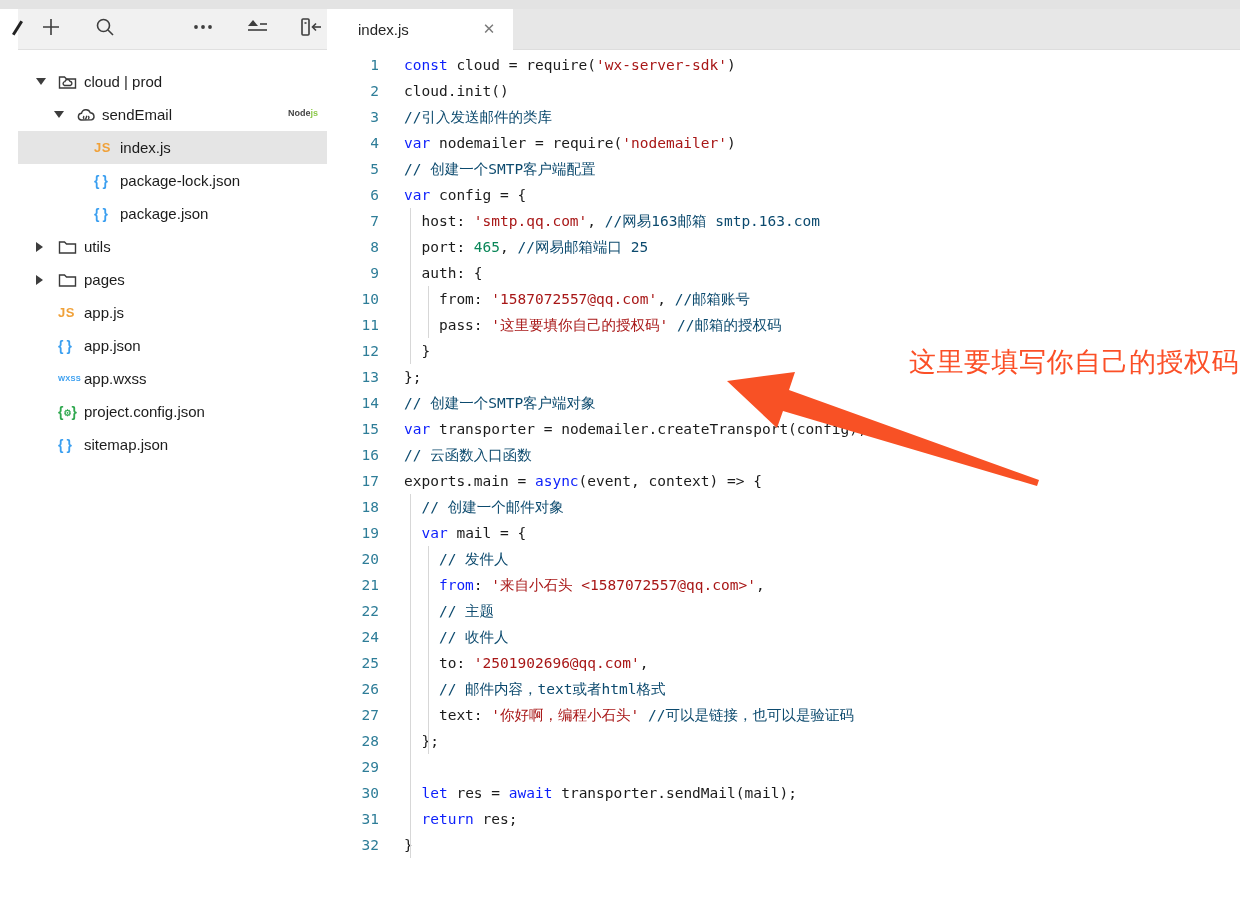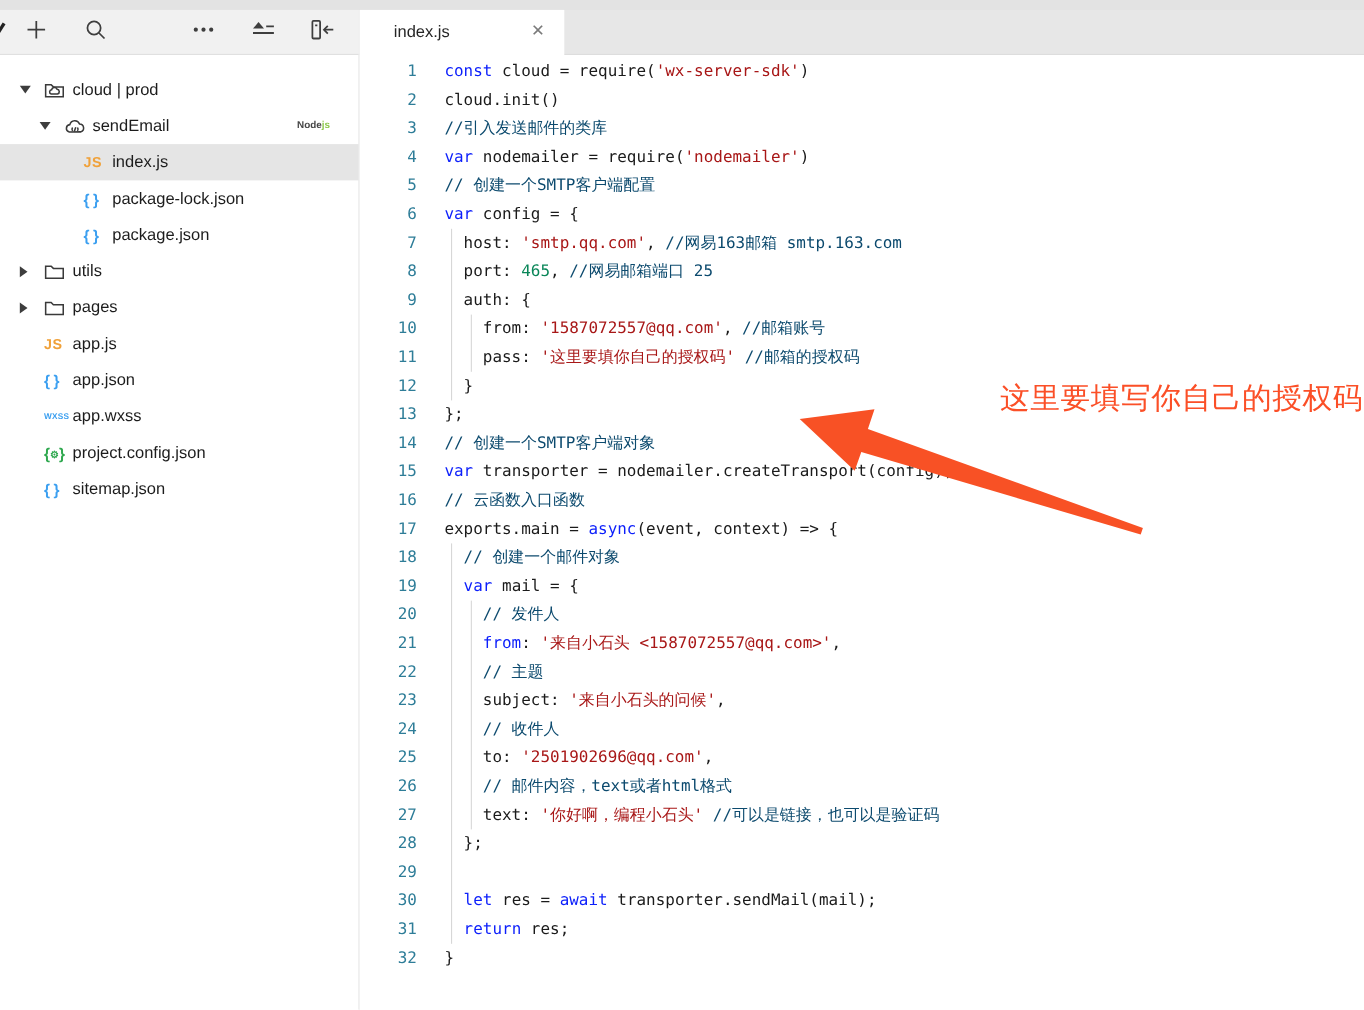--- a/index.html
+++ b/index.html
@@ -11,7 +11,7 @@
   .topstrip { position:absolute; left:0; top:0; width:100%; height:9px; background:#e3e3e3; z-index:3; }
 
   
-  .sidebar { position:absolute; left:0; top:0; width:327px; height:918px; background:#fff; border-right:1px solid #d9d9d9; }
+  .sidebar { position:absolute; left:18px; top:0; width:327px; height:918px; background:#fff; border-right:1px solid #d9d9d9; }
   .sidebar-toolbar { position:absolute; left:0; top:0; width:100%; height:50px; background:#f1f1f1; border-bottom:1px solid #e0e0e0; }
   .tbtn { position:absolute; top:9px; width:40px; height:40px; display:flex; align-items:center; justify-content:center; cursor:pointer; }
   .tbtn svg { stroke:#3e3e3e; fill:none; stroke-width:1.6; }

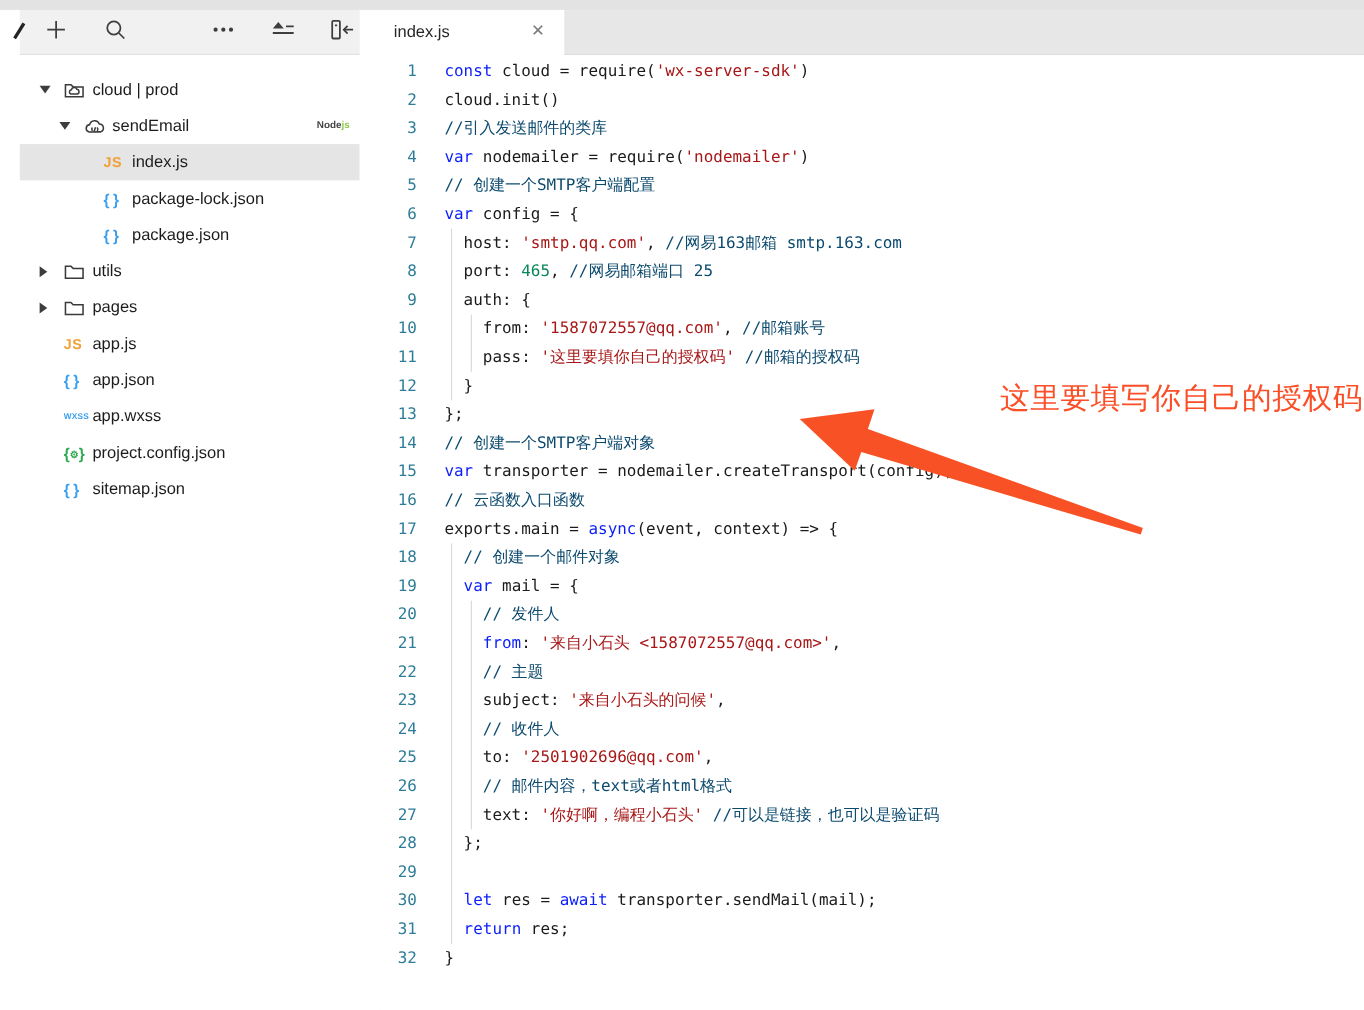--- a/index.html
+++ b/index.html
@@ -318,10 +318,6 @@
             <span class="ct"><span class="tc">    // 主题</span></span>
           </div>
           <div class="cl">
-            <span class="ln">23</span>
-            <span class="ct"><span class="tp">    subject: </span><span class="ts">'来自小石头的问候'</span><span class="tp">,</span></span>
-          </div>
-          <div class="cl">
             <span class="ln">24</span>
             <span class="ct"><span class="tc">    // 收件人</span></span>
           </div>

